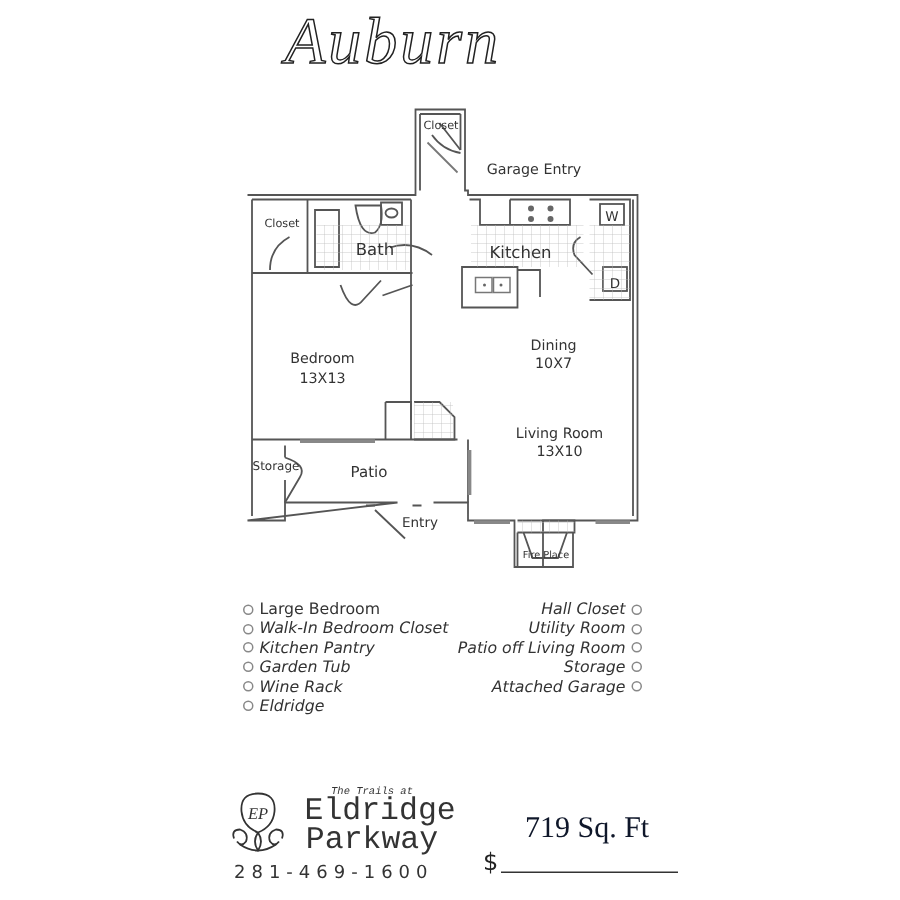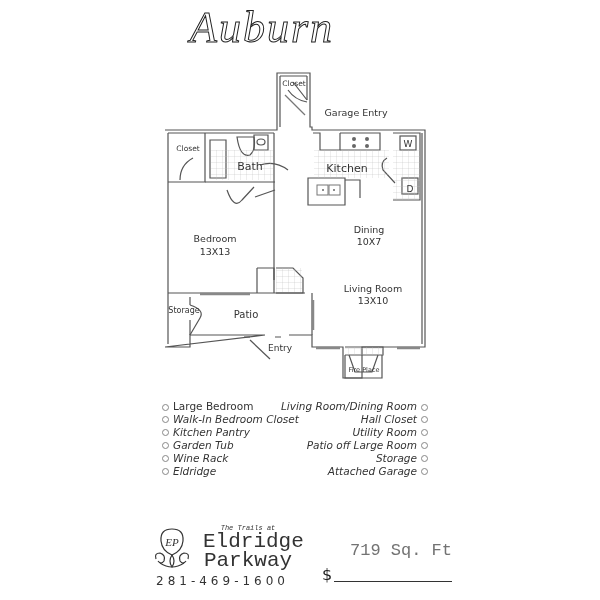--- a/index.html
+++ b/index.html
@@ -137,7 +137,6 @@
 </div>
 
 <div class="features right">
-  <div class="item"><span>Living Room/Dining Room</span><span class="bullet"></span></div>
   <div class="item"><span>Hall Closet</span><span class="bullet"></span></div>
   <div class="item"><span>Utility Room</span><span class="bullet"></span></div>
   <div class="item"><span>Patio off Large Room</span><span class="bullet"></span></div>

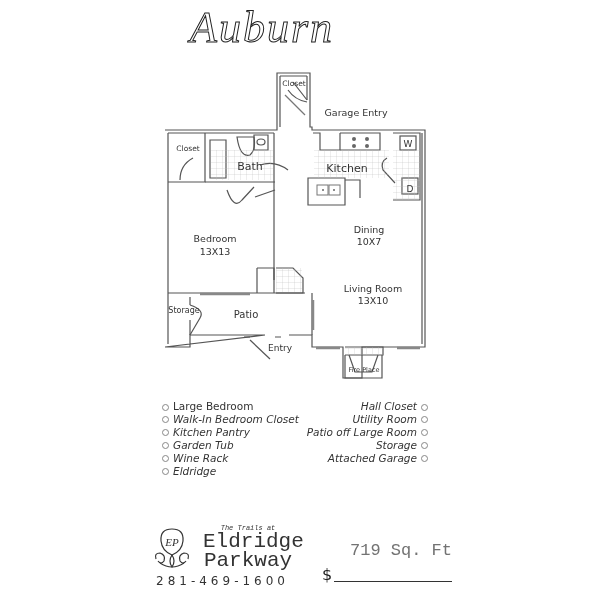--- a/index.html
+++ b/index.html
@@ -139,7 +139,7 @@
 <div class="features right">
   <div class="item"><span>Hall Closet</span><span class="bullet"></span></div>
   <div class="item"><span>Utility Room</span><span class="bullet"></span></div>
-  <div class="item"><span>Patio off Large Room</span><span class="bullet"></span></div>
+  <div class="item"><span>Patio off Living Room</span><span class="bullet"></span></div>
   <div class="item"><span>Storage</span><span class="bullet"></span></div>
   <div class="item"><span>Attached Garage</span><span class="bullet"></span></div>
 </div>

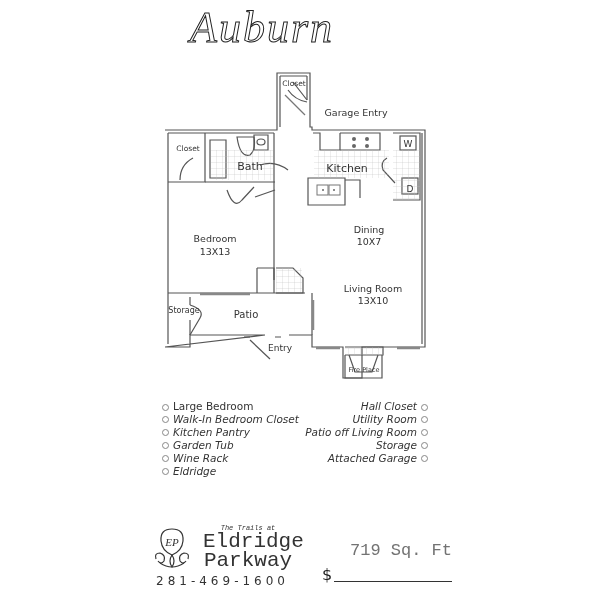--- a/index.html
+++ b/index.html
@@ -18,7 +18,7 @@
     .brand .tag { font-size: 7px; font-style: italic; line-height: 8px; }
     .brand .name { font-size: 21px; line-height: 19px; }
     .phone { position: absolute; left: 156px; top: 574px; font-size: 12px; letter-spacing: 4px; color: #333; font-family: "DejaVu Sans", sans-serif; }
-    .sqft { position: absolute; left: 350px; top: 541px; font-size: 17px; color: #737373; font-family: Liberation Mono, monospace; }
+    .sqft { position: absolute; left: 350px; top: 541px; font-size: 20px; color: #0f172a; font-family: Liberation Serif, serif; }
     .price { position: absolute; left: 322px; top: 565px; font-size: 16px; color: #222; }
     .price-line { position: absolute; left: 334px; top: 581px; width: 118px; border-bottom: 1px solid #333; }
   </style>

